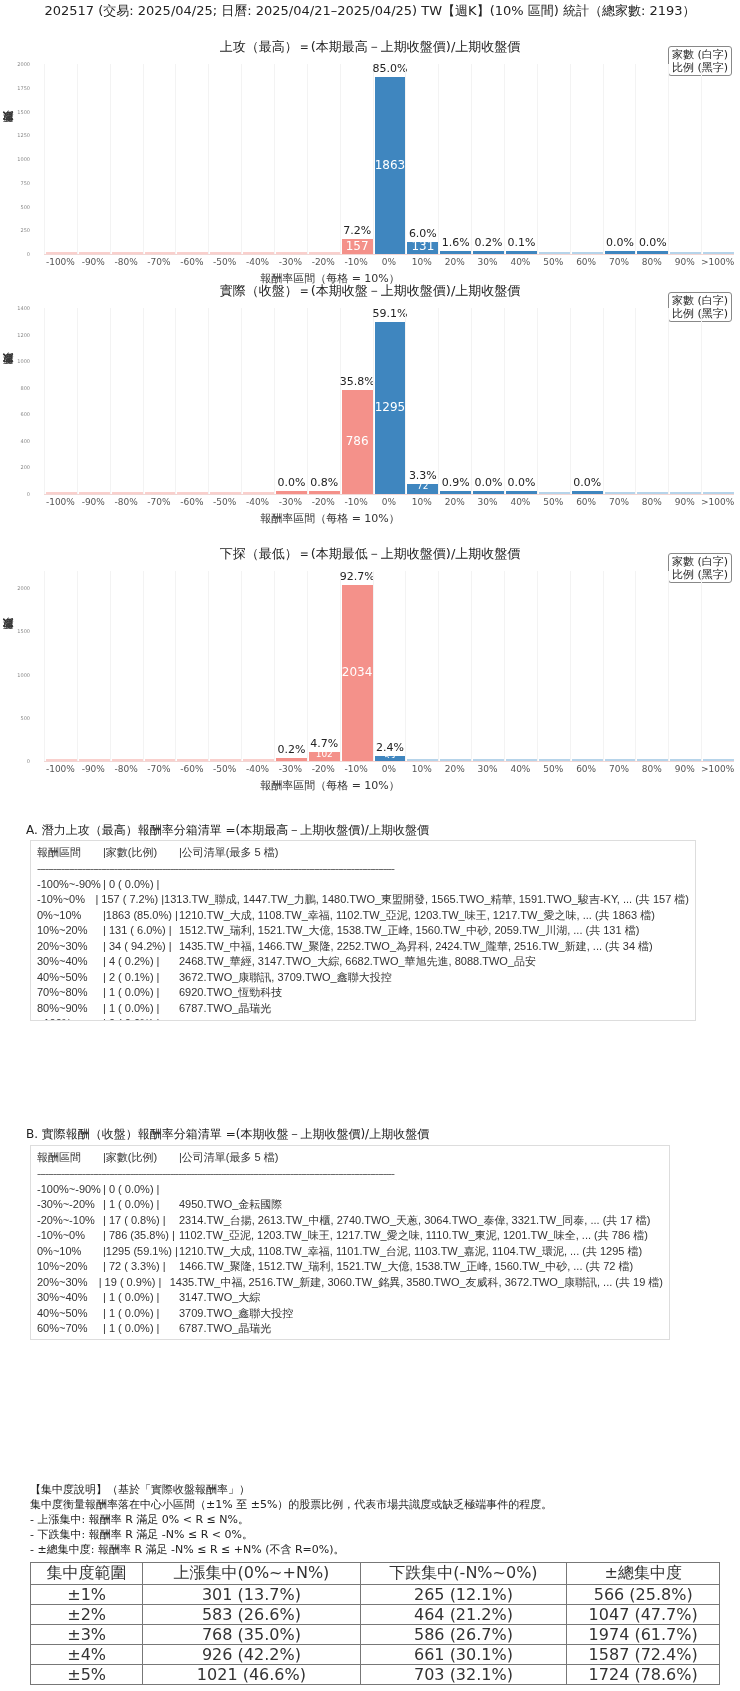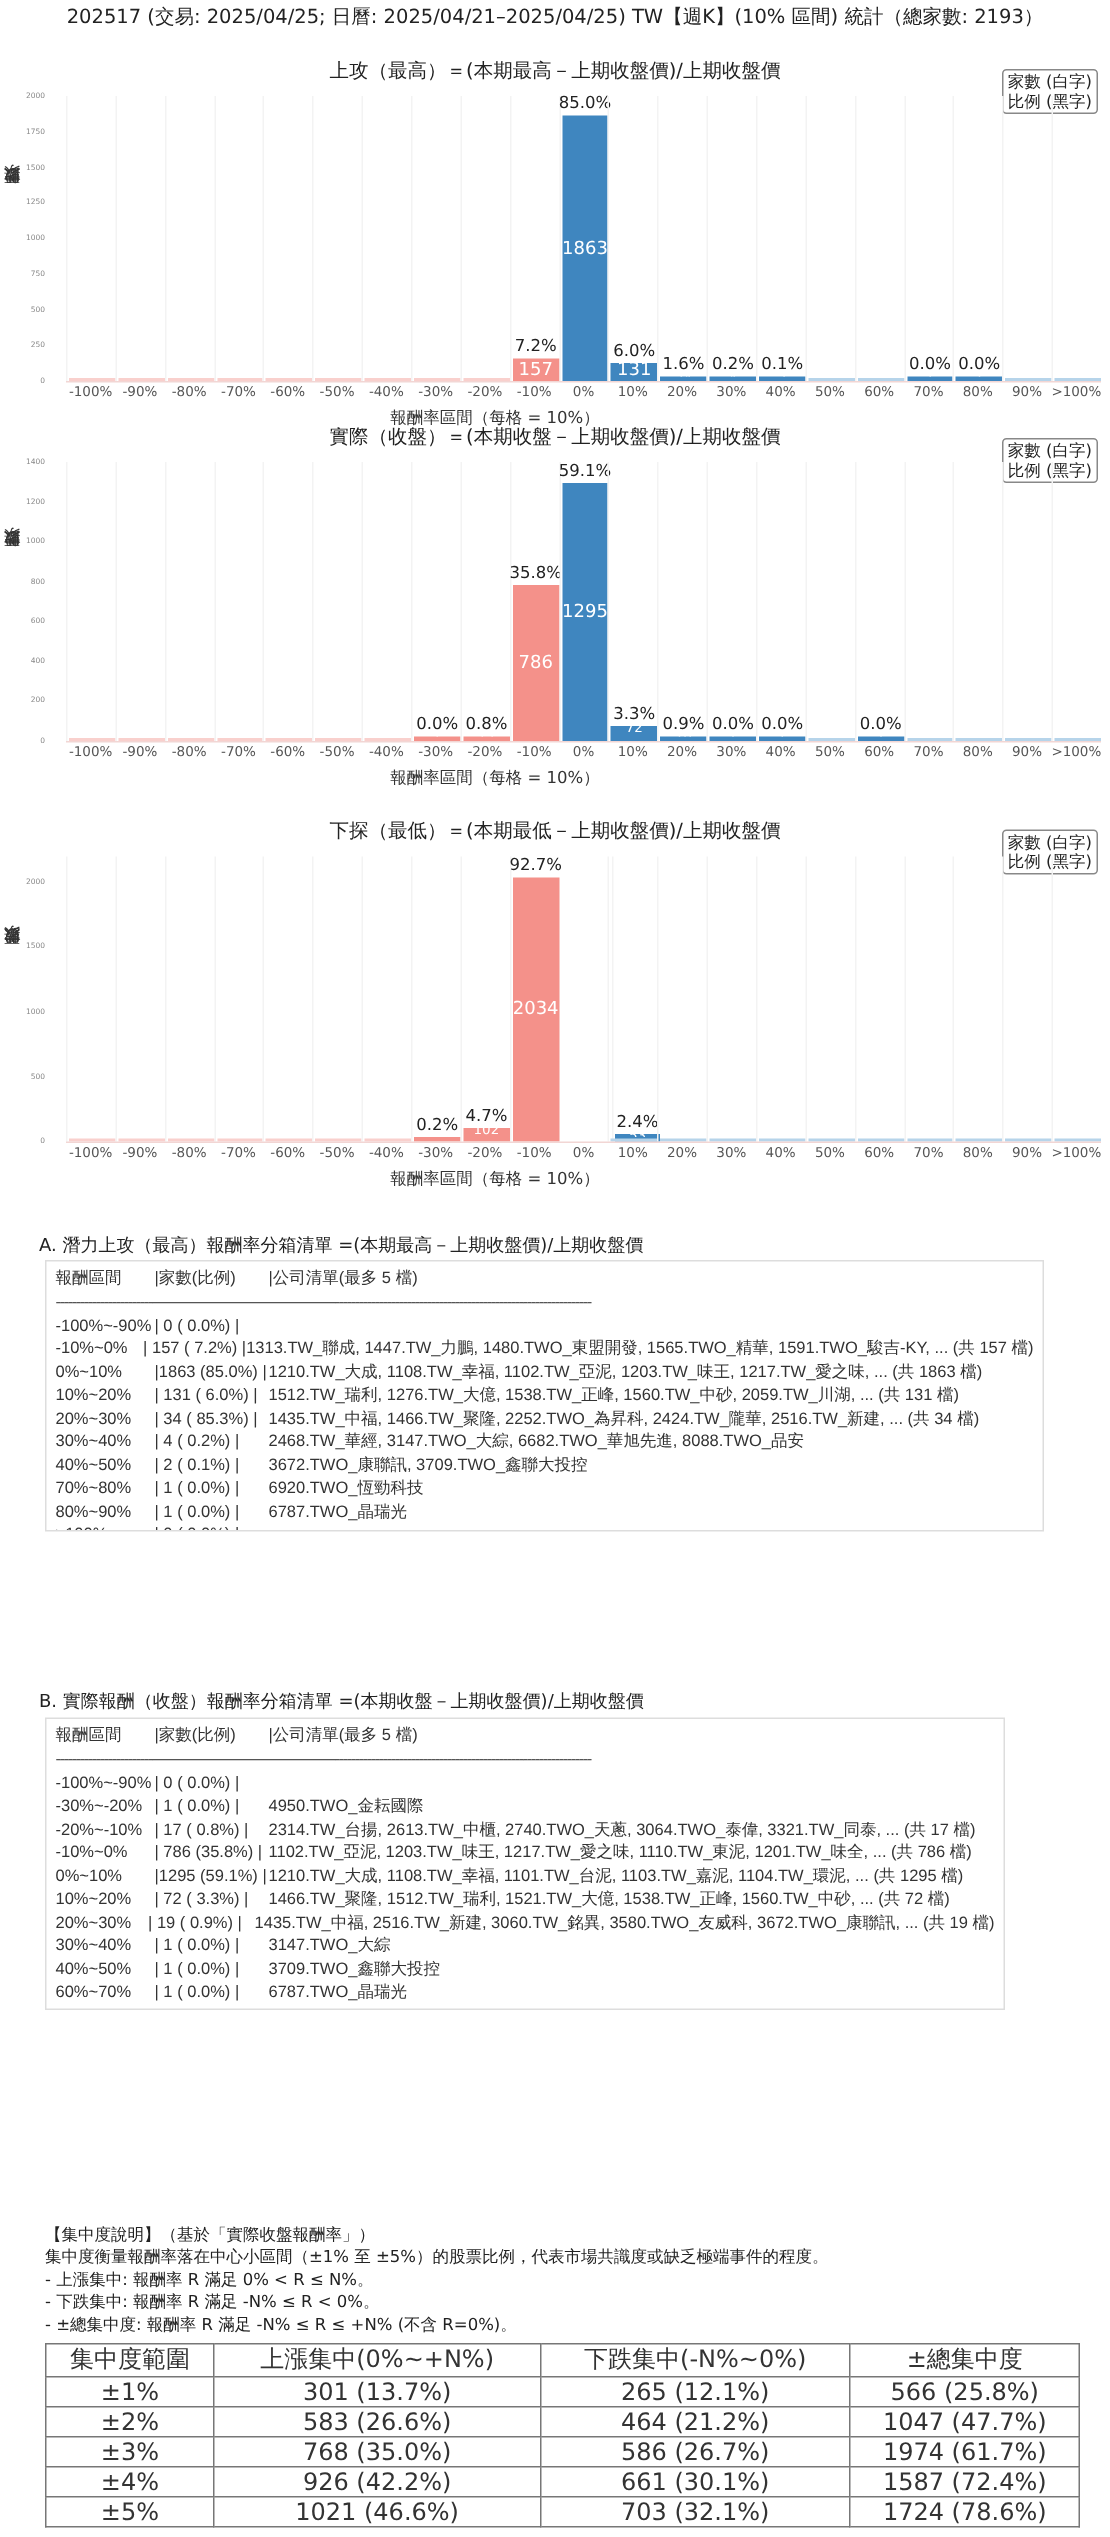--- a/index.html
+++ b/index.html
@@ -358,7 +358,7 @@
         </div>
         <div class="pct" style="left: -8.57143px; bottom: 177.664px;">92.7%</div>
       </div>
-      <div class="col" style="left: 328.571px; width: 32.8571px; margin-left: 35px;">
+      <div class="col" style="left: 328.571px; width: 32.8571px;">
         <div class="bar pos" style="width: 30.8571px; height: 4.57727px;">
           <div class="count" style="top: -3px; font-size: 9px; overflow: hidden; height: 4.57727px;">53</div>
         </div>

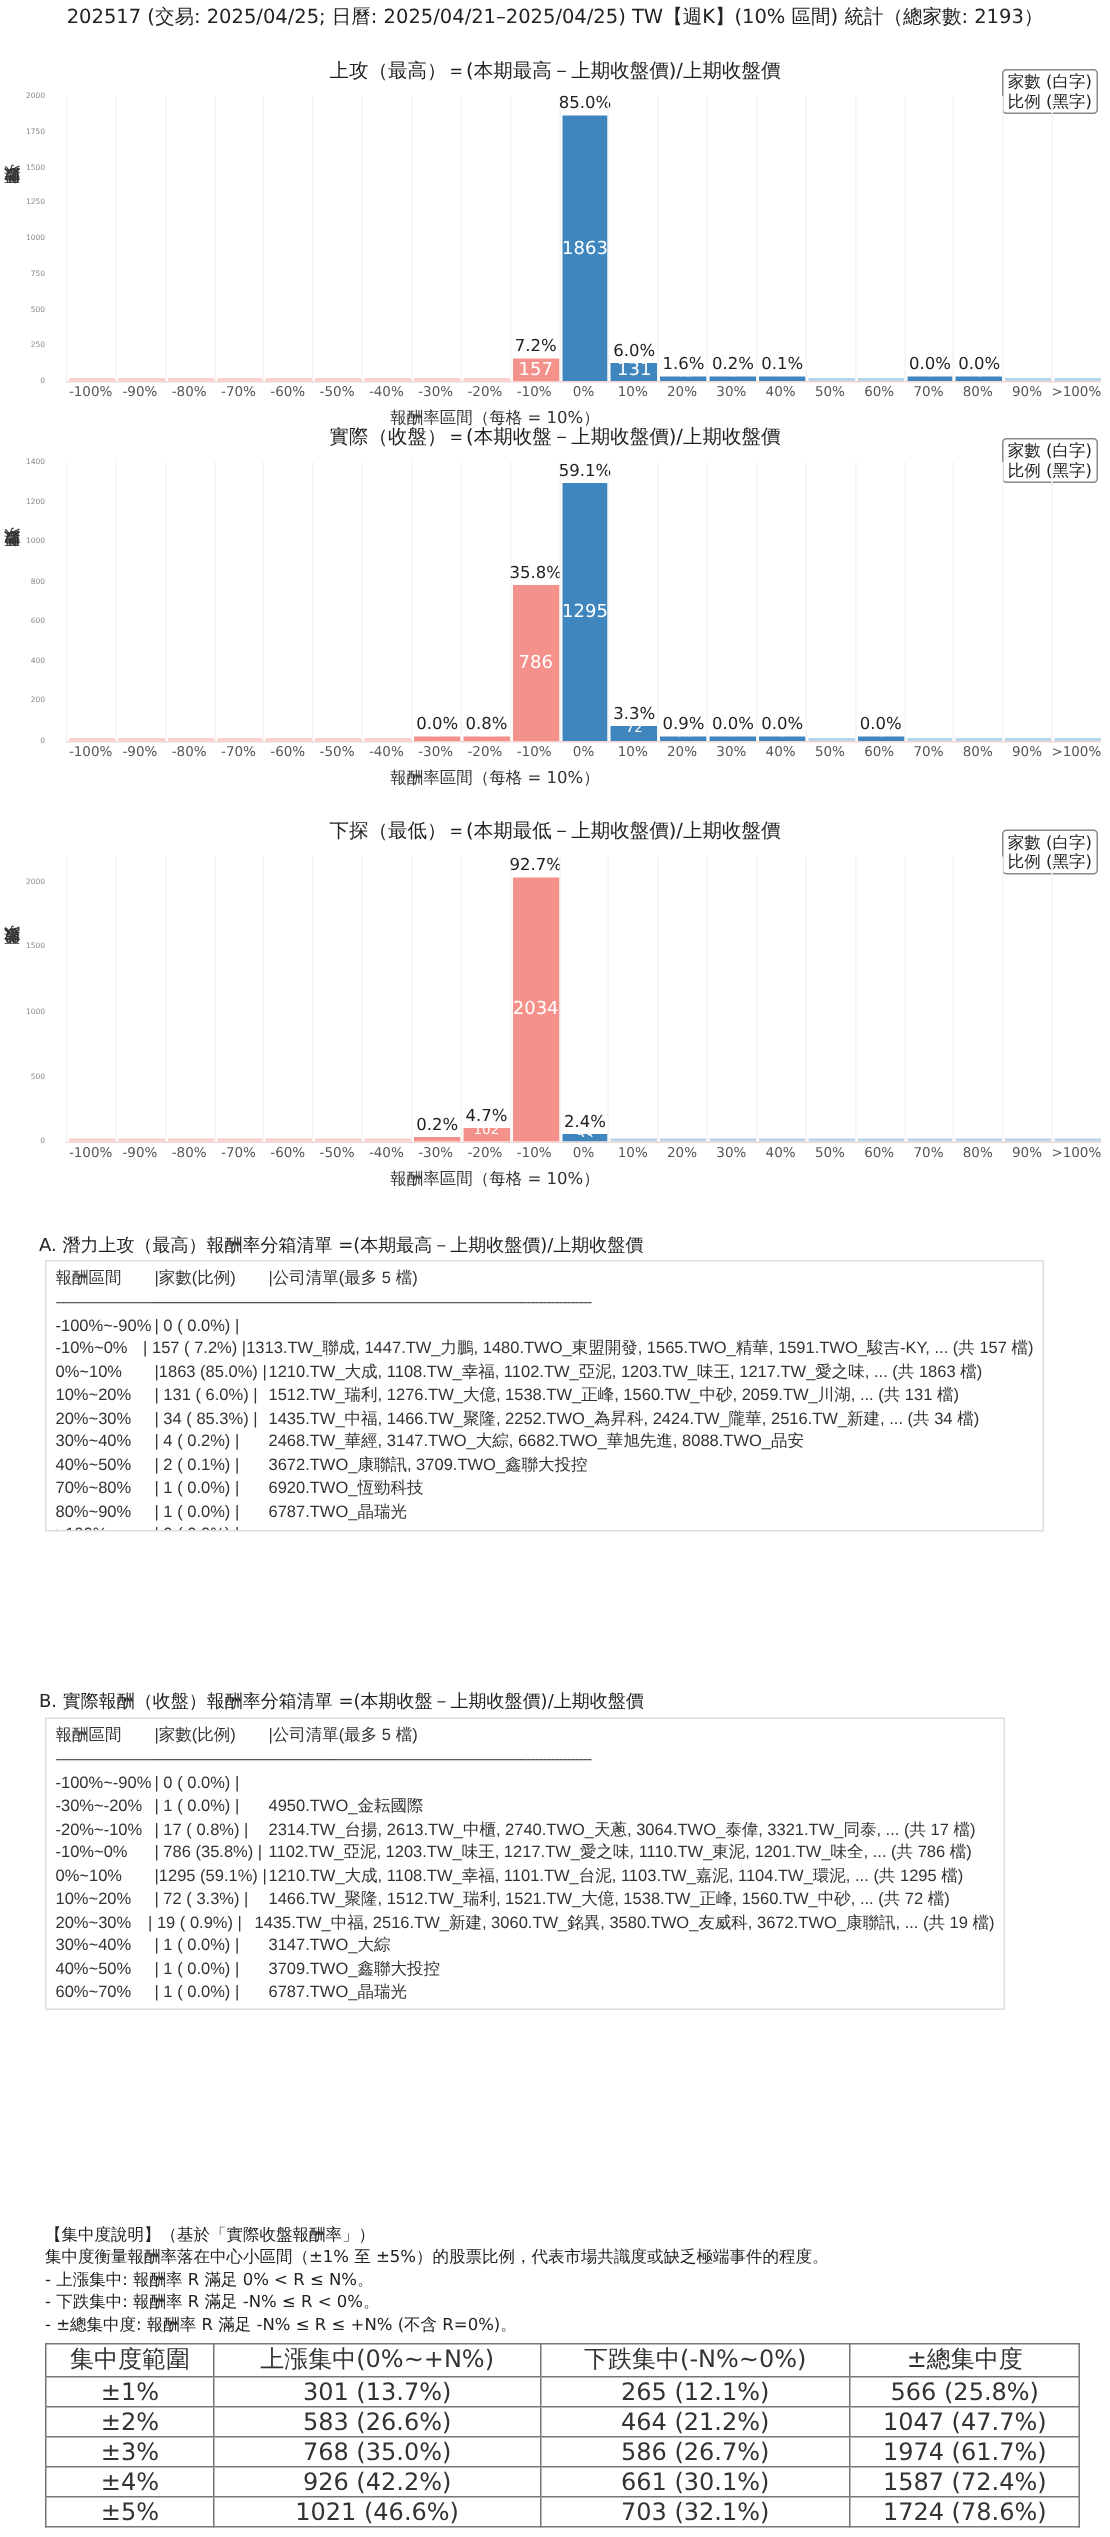--- a/index.html
+++ b/index.html
@@ -446,7 +446,7 @@
     <div class="list-row">
       <span class="c1">10%~20%</span>
       <span class="c2">| 131 ( 6.0%) |</span>
-      <span>1512.TW_瑞利, 1276.TW_大億, 1538.TW_正峰, 1560.TW_中砂, 2059.TW_川湖, ... (共 131 檔)</span>
+      <span>1512.TW_瑞利, 1521.TW_大億, 1538.TW_正峰, 1560.TW_中砂, 2059.TW_川湖, ... (共 131 檔)</span>
     </div>
     <div class="list-row">
       <span class="c1">20%~30%</span>

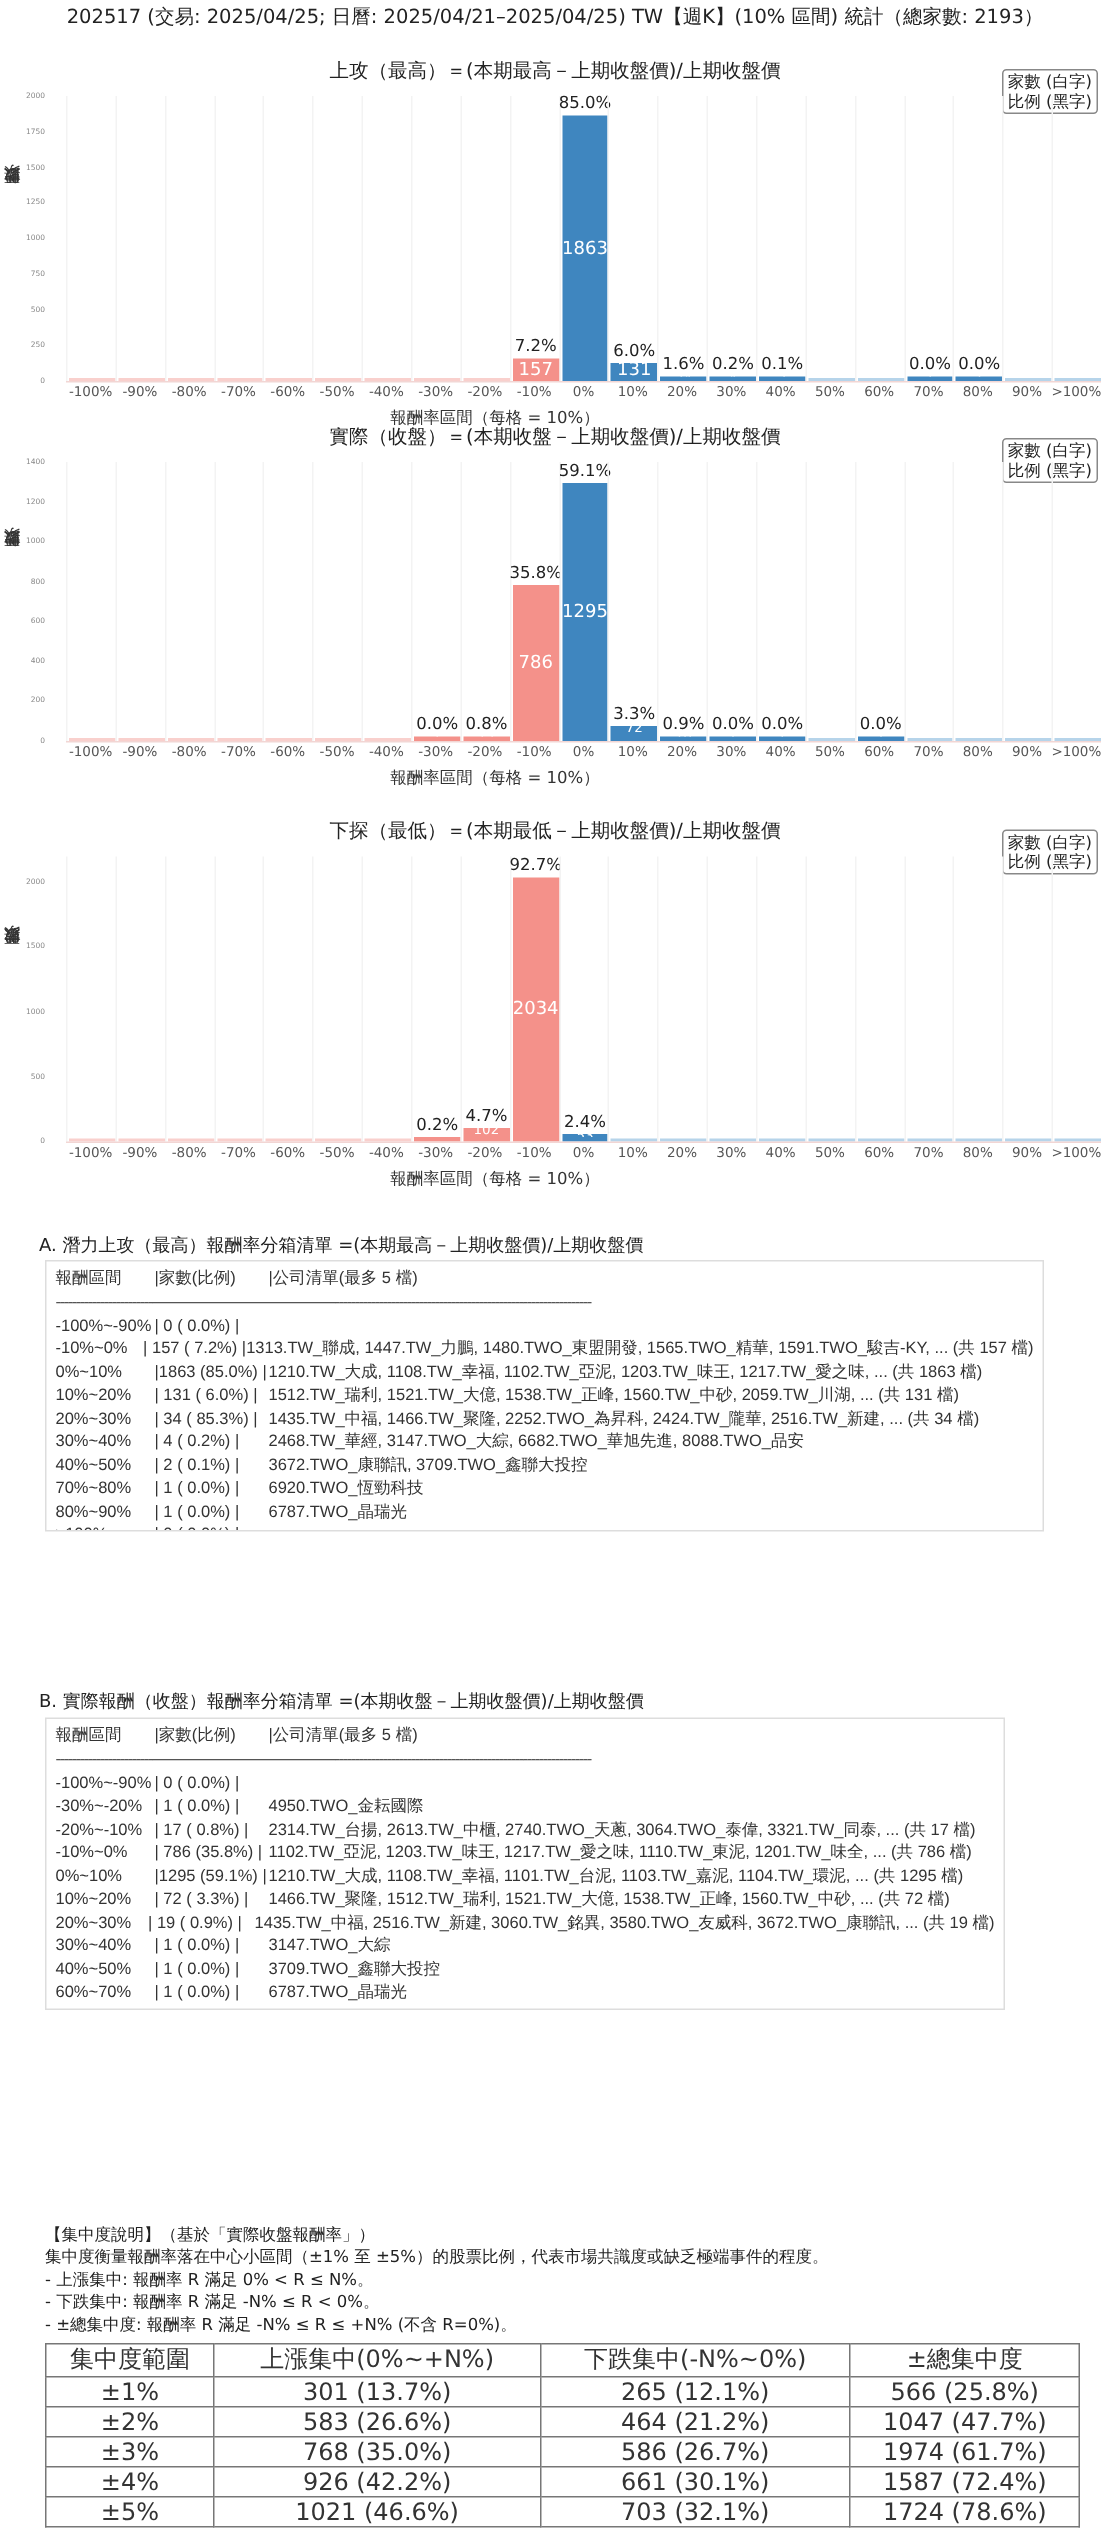--- a/index.html
+++ b/index.html
@@ -450,7 +450,7 @@
     </div>
     <div class="list-row">
       <span class="c1">20%~30%</span>
-      <span class="c2">|  34 ( 85.3%) |</span>
+      <span class="c2">|  34 ( 94.2%) |</span>
       <span>1435.TW_中福, 1466.TW_聚隆, 2252.TWO_為昇科, 2424.TW_隴華, 2516.TW_新建, ... (共 34 檔)</span>
     </div>
     <div class="list-row">

